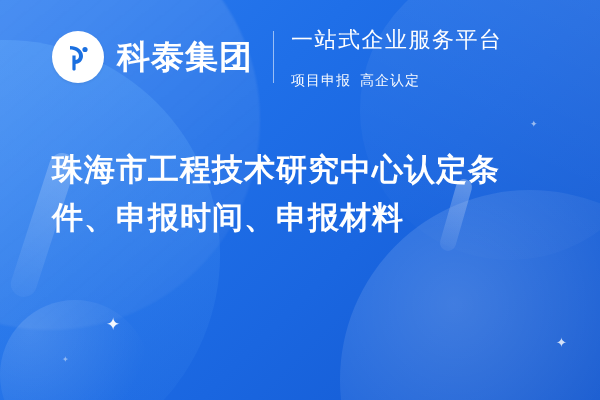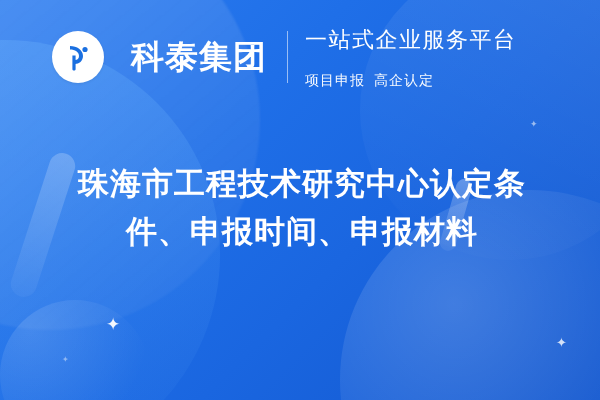--- a/index.html
+++ b/index.html
@@ -128,7 +128,7 @@
     box-shadow: 0 1px 3px rgba(0,0,0,0.08);
   }
   .logo-text {
-    margin-left: 27px;
+    margin-left: 13px;
     font-size: 33px;
     font-weight: 700;
     color: #ffffff;

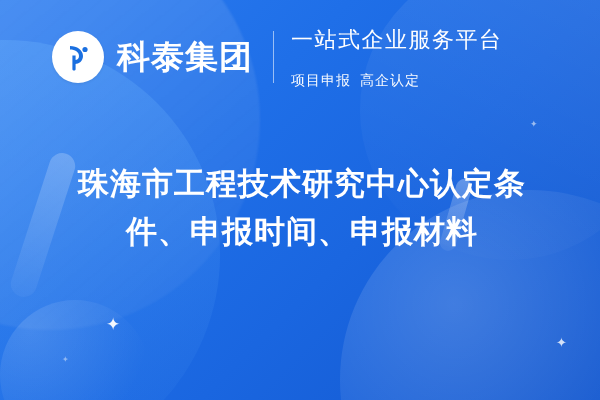--- a/index.html
+++ b/index.html
@@ -169,9 +169,8 @@
   .title-block {
     position: absolute;
     left: 52px;
-    top: 160px;
+    top: 146px;
     width: 500px;
-    text-align: center;
   }
   .title-line {
     font-size: 31px;

